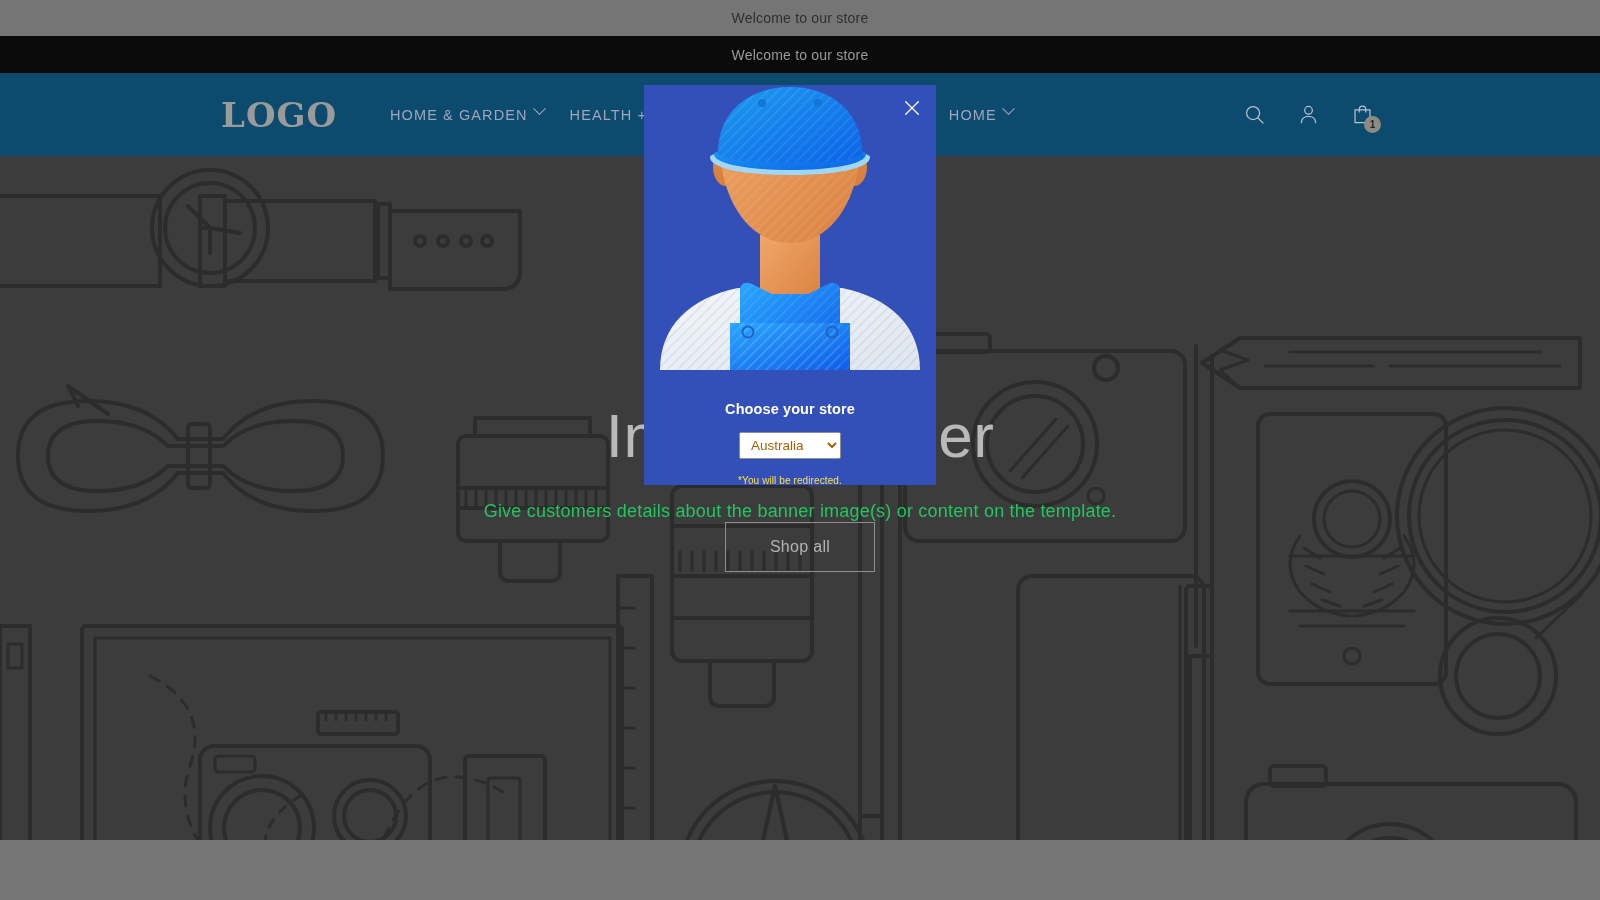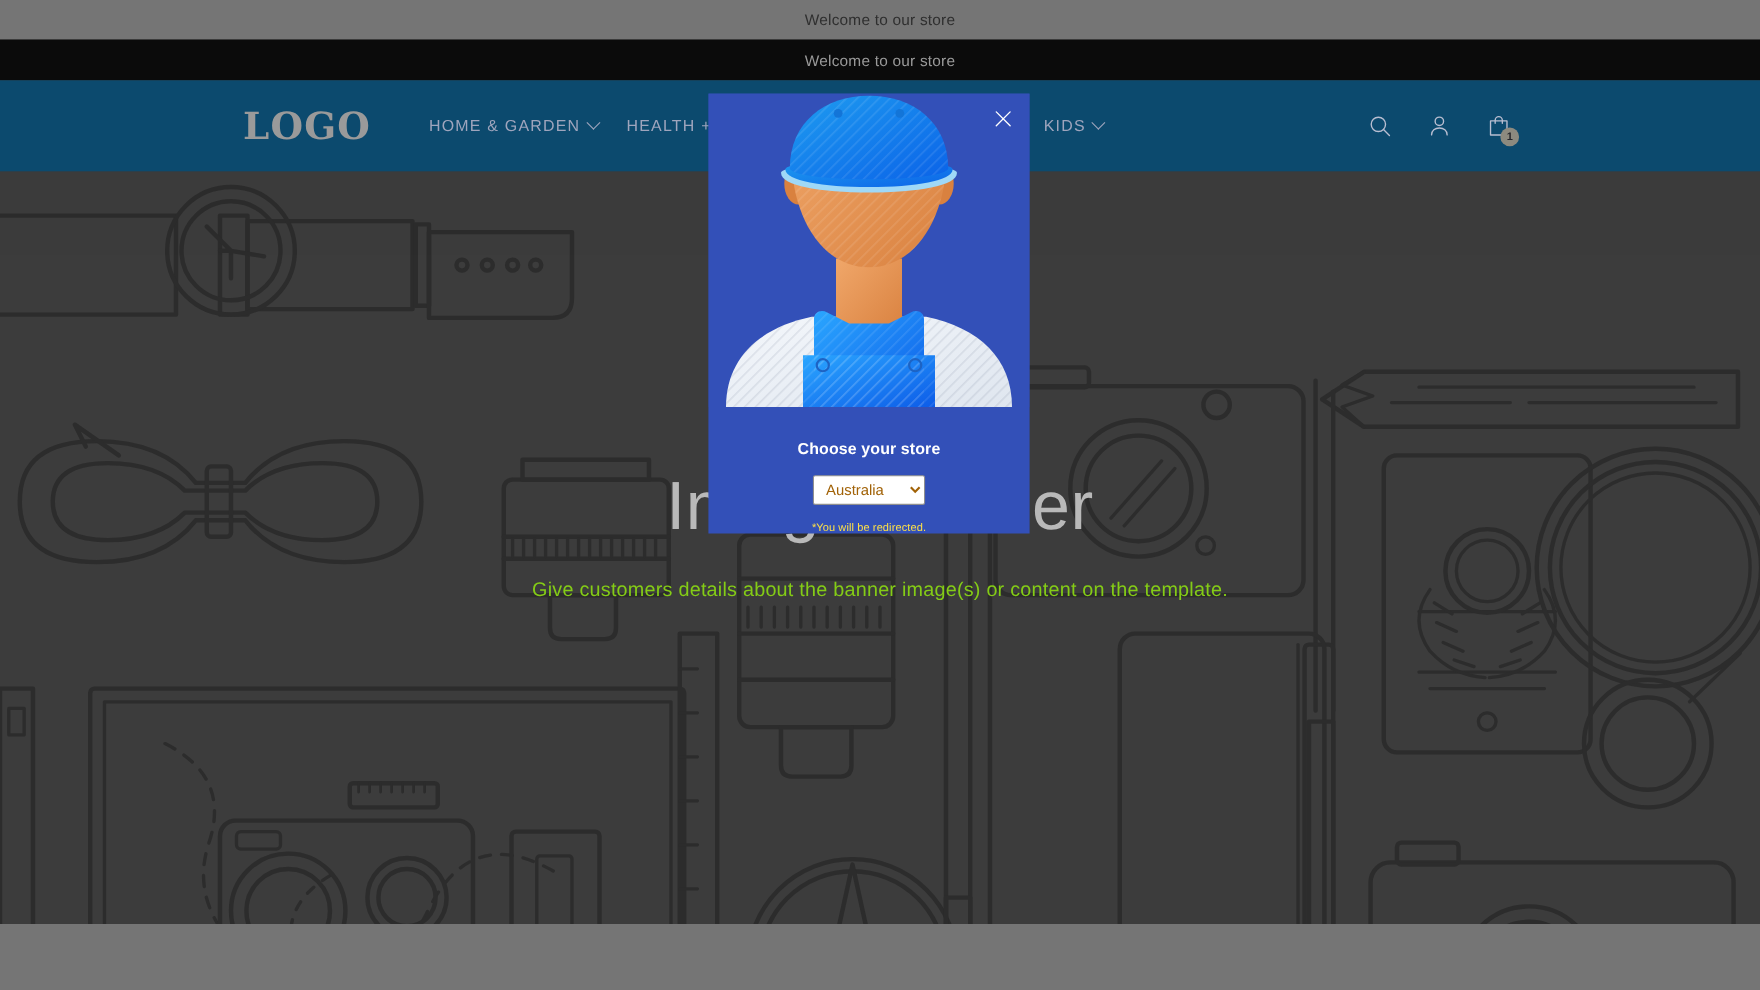--- a/index.html
+++ b/index.html
@@ -51,7 +51,7 @@
     display: flex; align-items: center; gap: 26px;
   }
   .nav-item {
-    display: flex; align-items: center; gap: 7px;
+    display: flex; gap: 7px;
     color: #9fa5bd;
     font-size: 14.5px;
     letter-spacing: 1.1px;

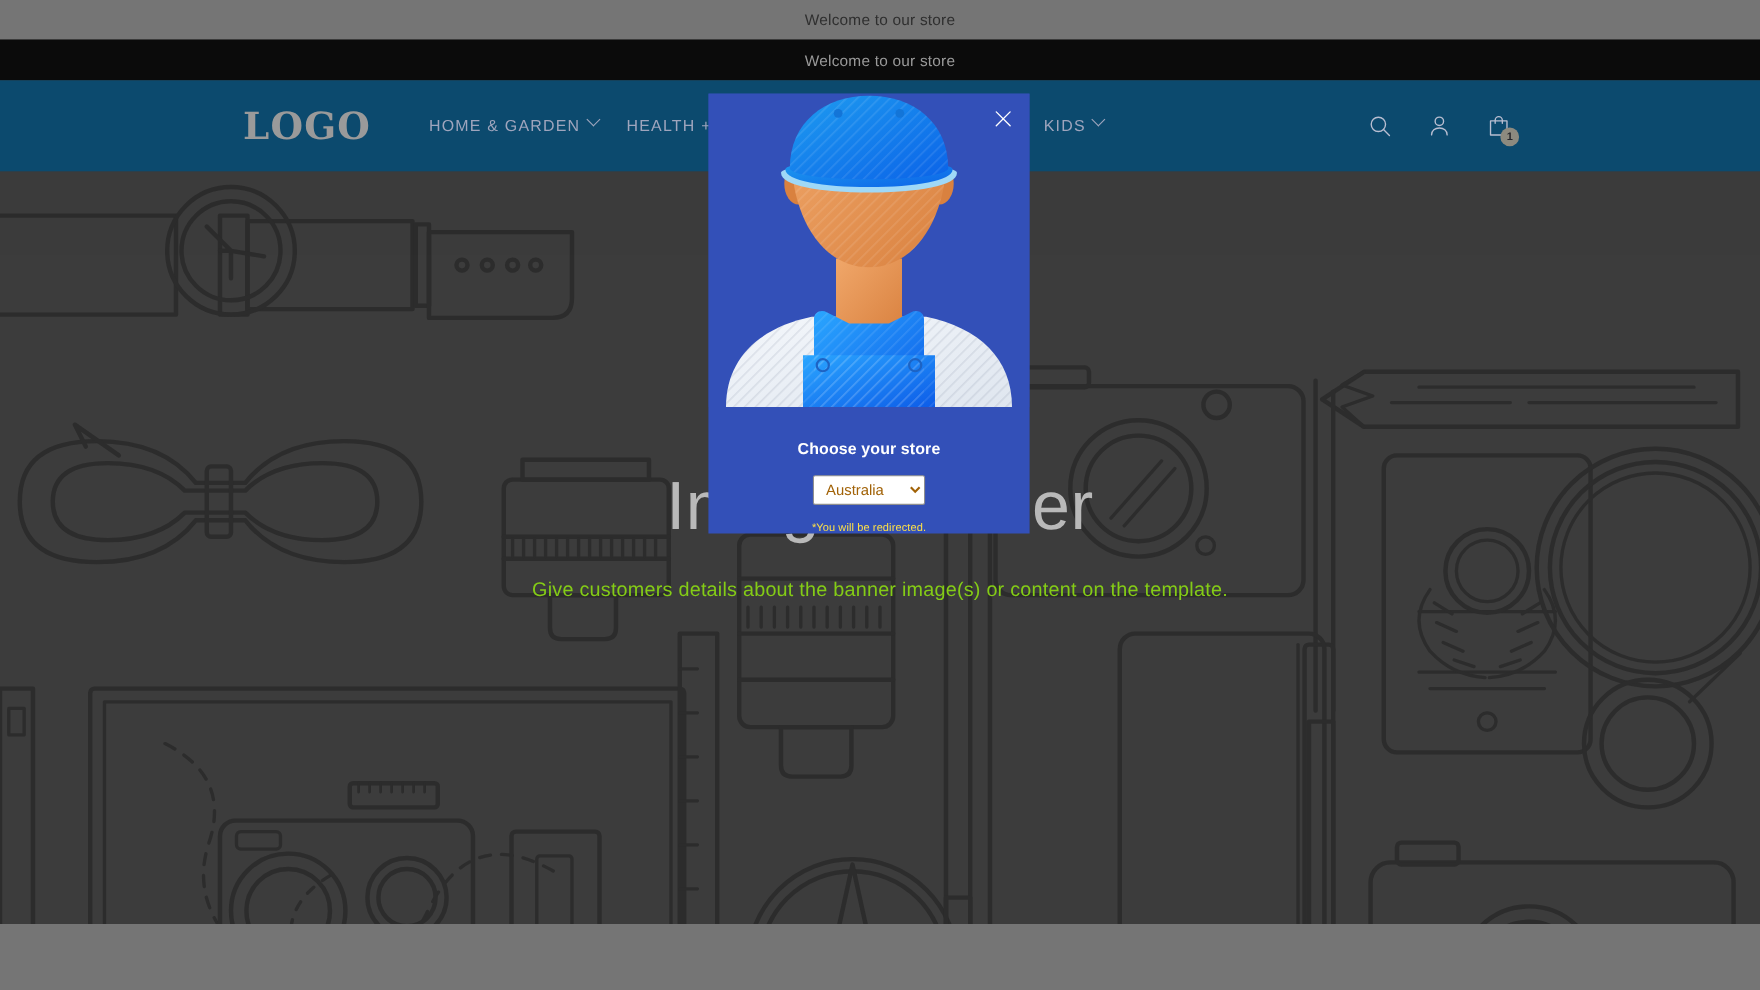--- a/index.html
+++ b/index.html
@@ -218,7 +218,7 @@
     </div>
 
     <div class="nav-item">
-      <span>KIDS</span>
+      <span>HOME</span>
       <span class="chev"></span>
     </div>
 

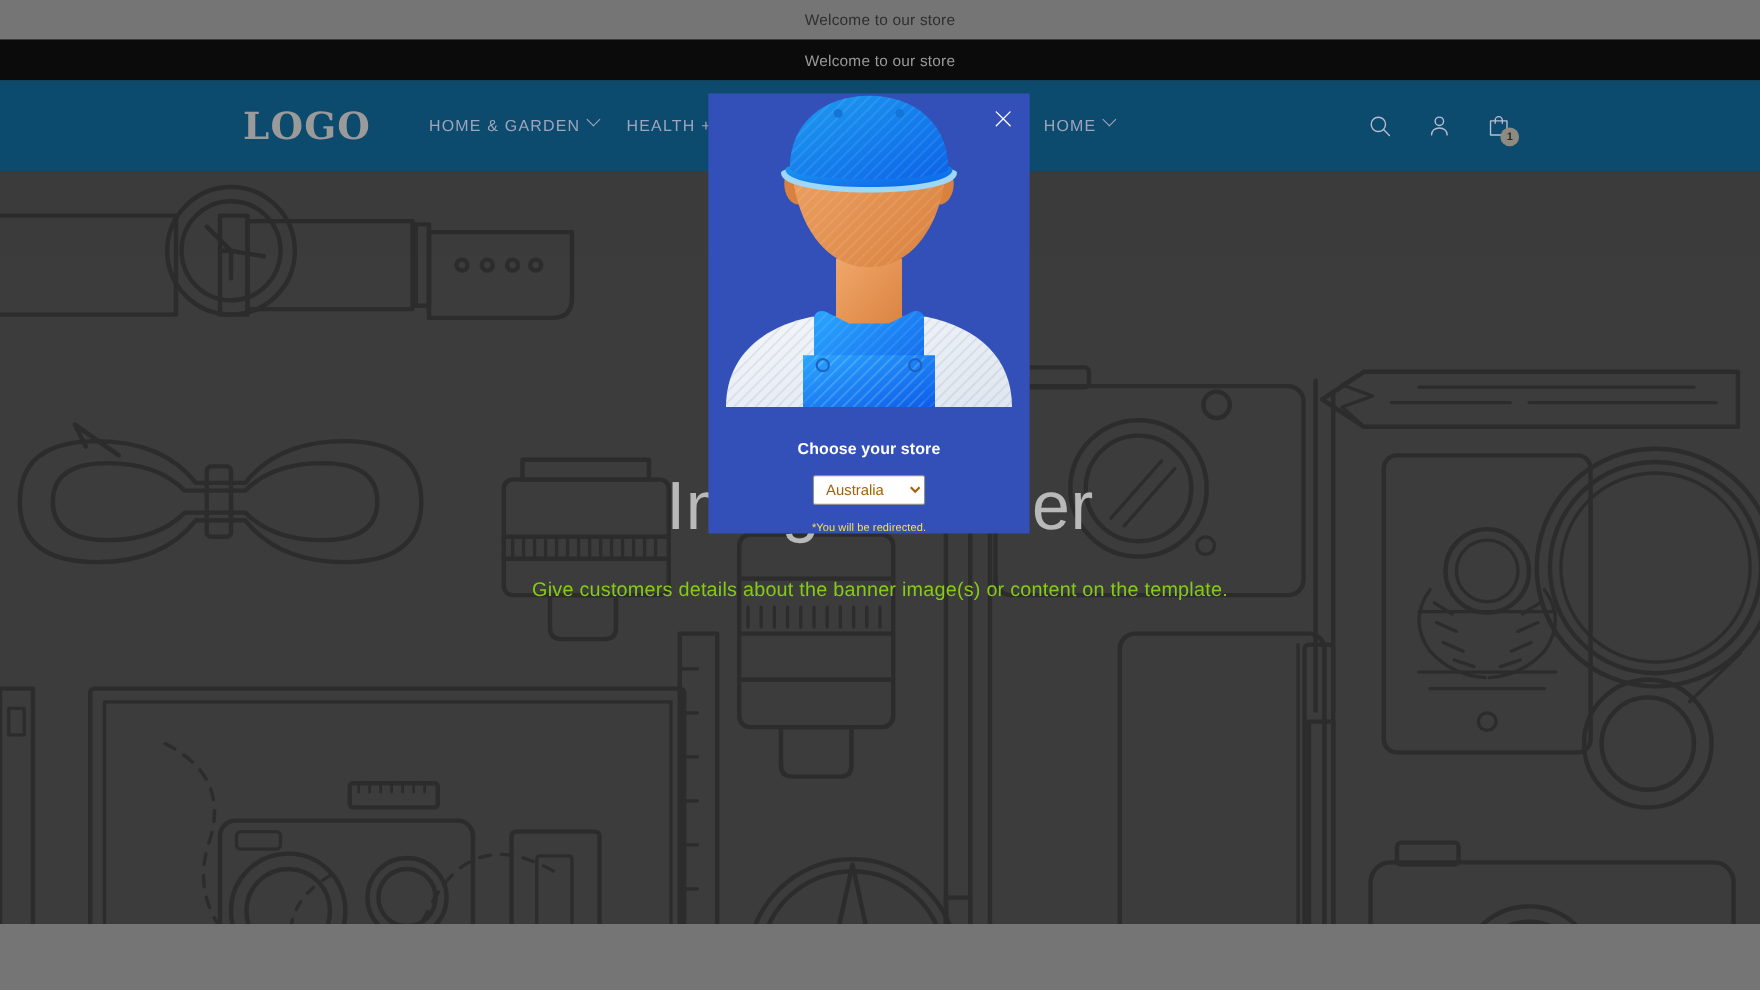--- a/index.html
+++ b/index.html
@@ -108,7 +108,7 @@
     margin-bottom: 34px;
   }
   .hero-sub {
-    color: #84cc16;
+    color: #22c55e;
     font-size: 18px;
     letter-spacing: .2px;
   }

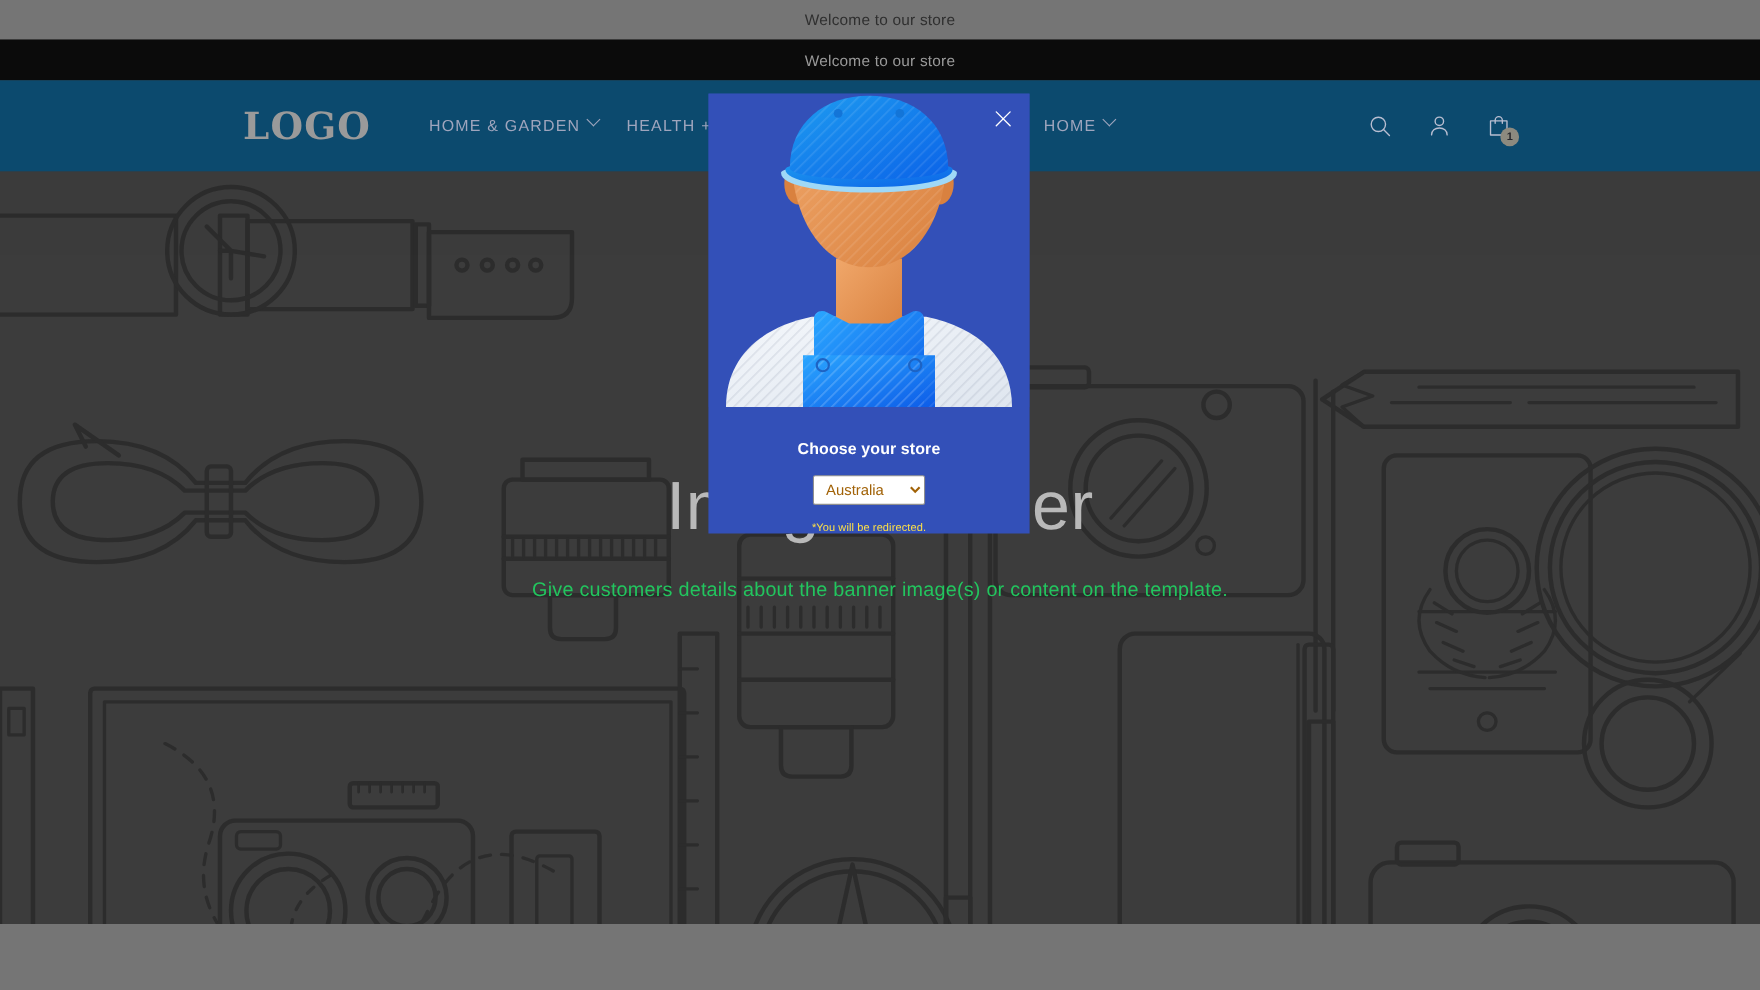--- a/index.html
+++ b/index.html
@@ -380,6 +380,7 @@
   <div class="hero-content">
     <div class="hero-title">Image banner</div>
     <div class="hero-sub">Give customers details about the banner image(s) or content on the template.</div>
+    <button class="hero-btn">Shop all</button>
   </div>
 </div>
 

